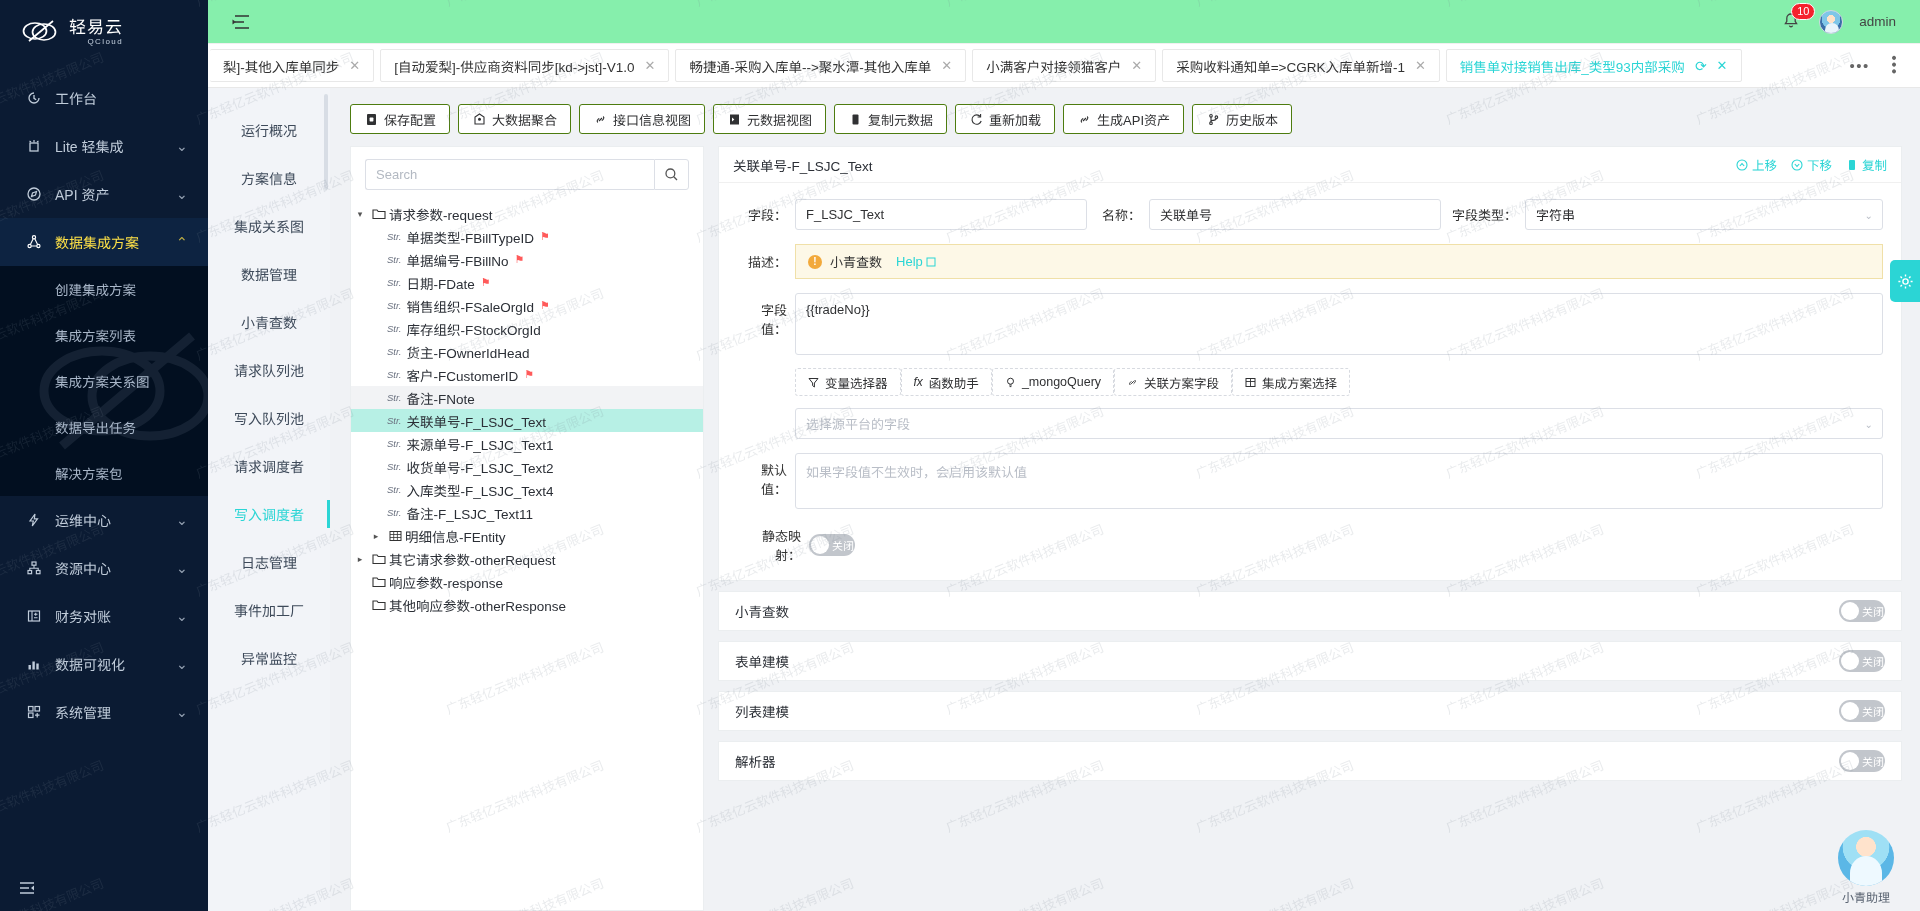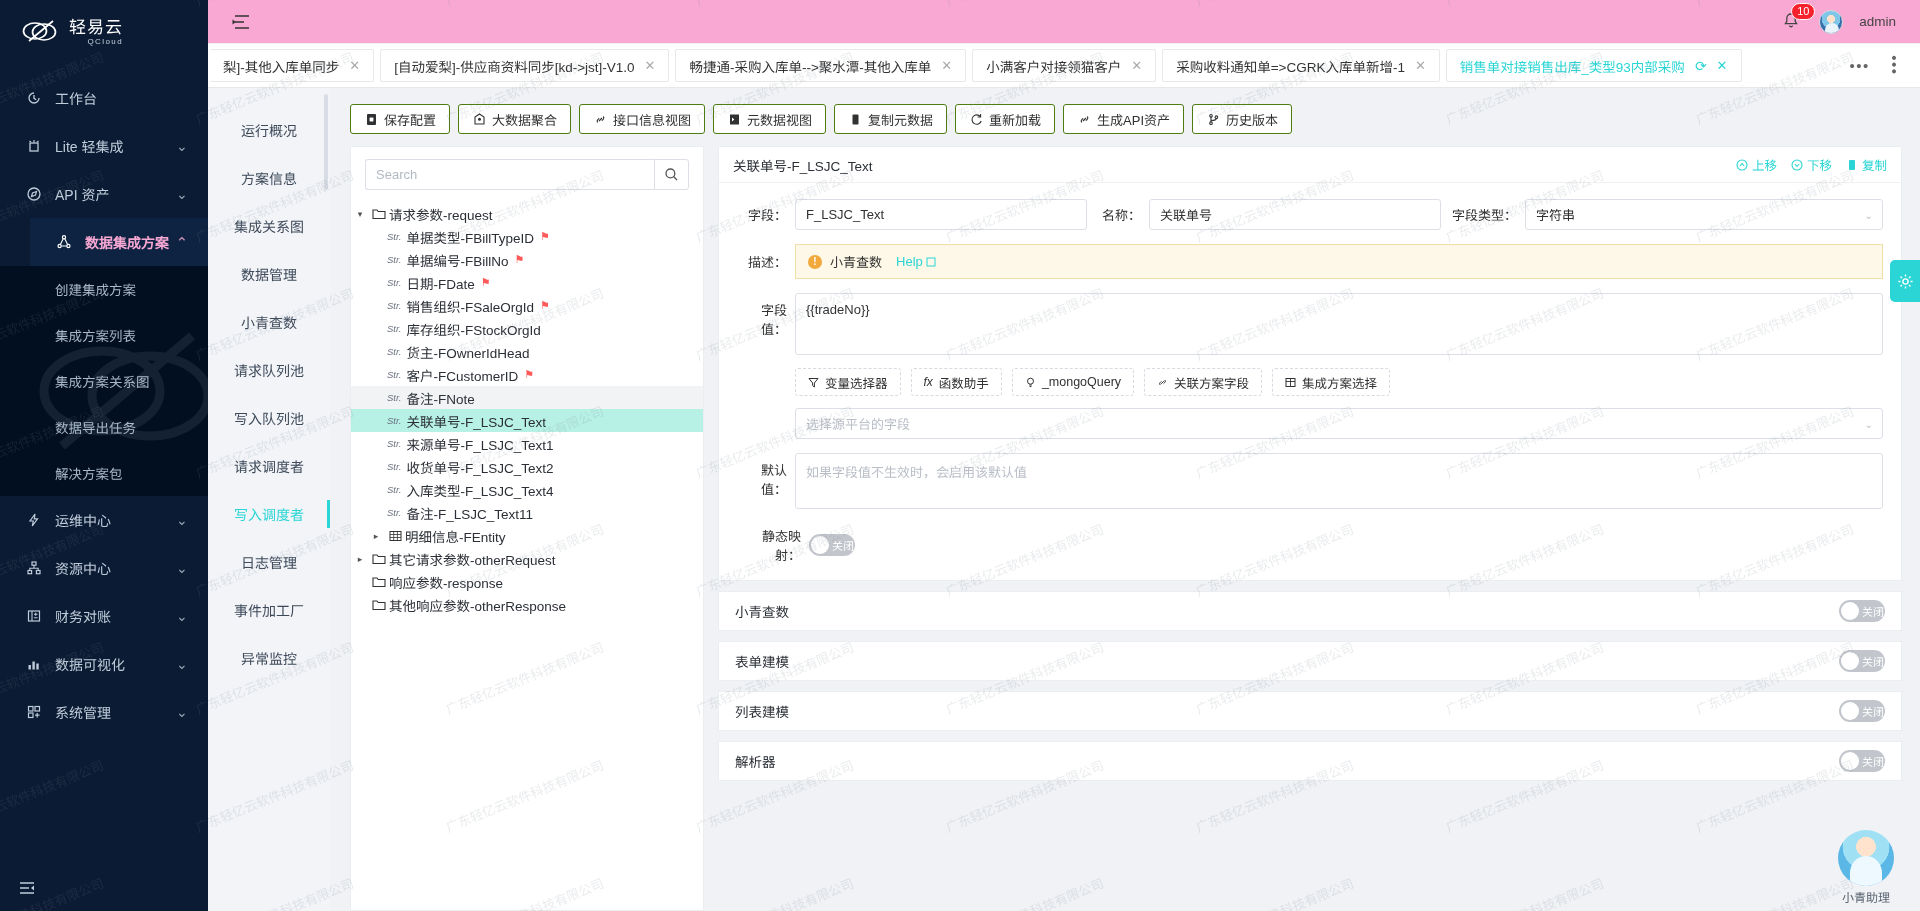--- a/index.html
+++ b/index.html
@@ -61,7 +61,7 @@
 
   
   .topbar {
-    height: 44px; background: #f9a8d4; display: flex; align-items: center;
+    height: 44px; background: #86efac; display: flex; align-items: center;
     border-bottom: 1px solid #f0f0f0; flex: 0 0 44px; position: relative;
   }
   .hamburger { margin-left: 22px; width: 22px; height: 22px; cursor: pointer; display:flex;align-items:center;justify-content:center;}

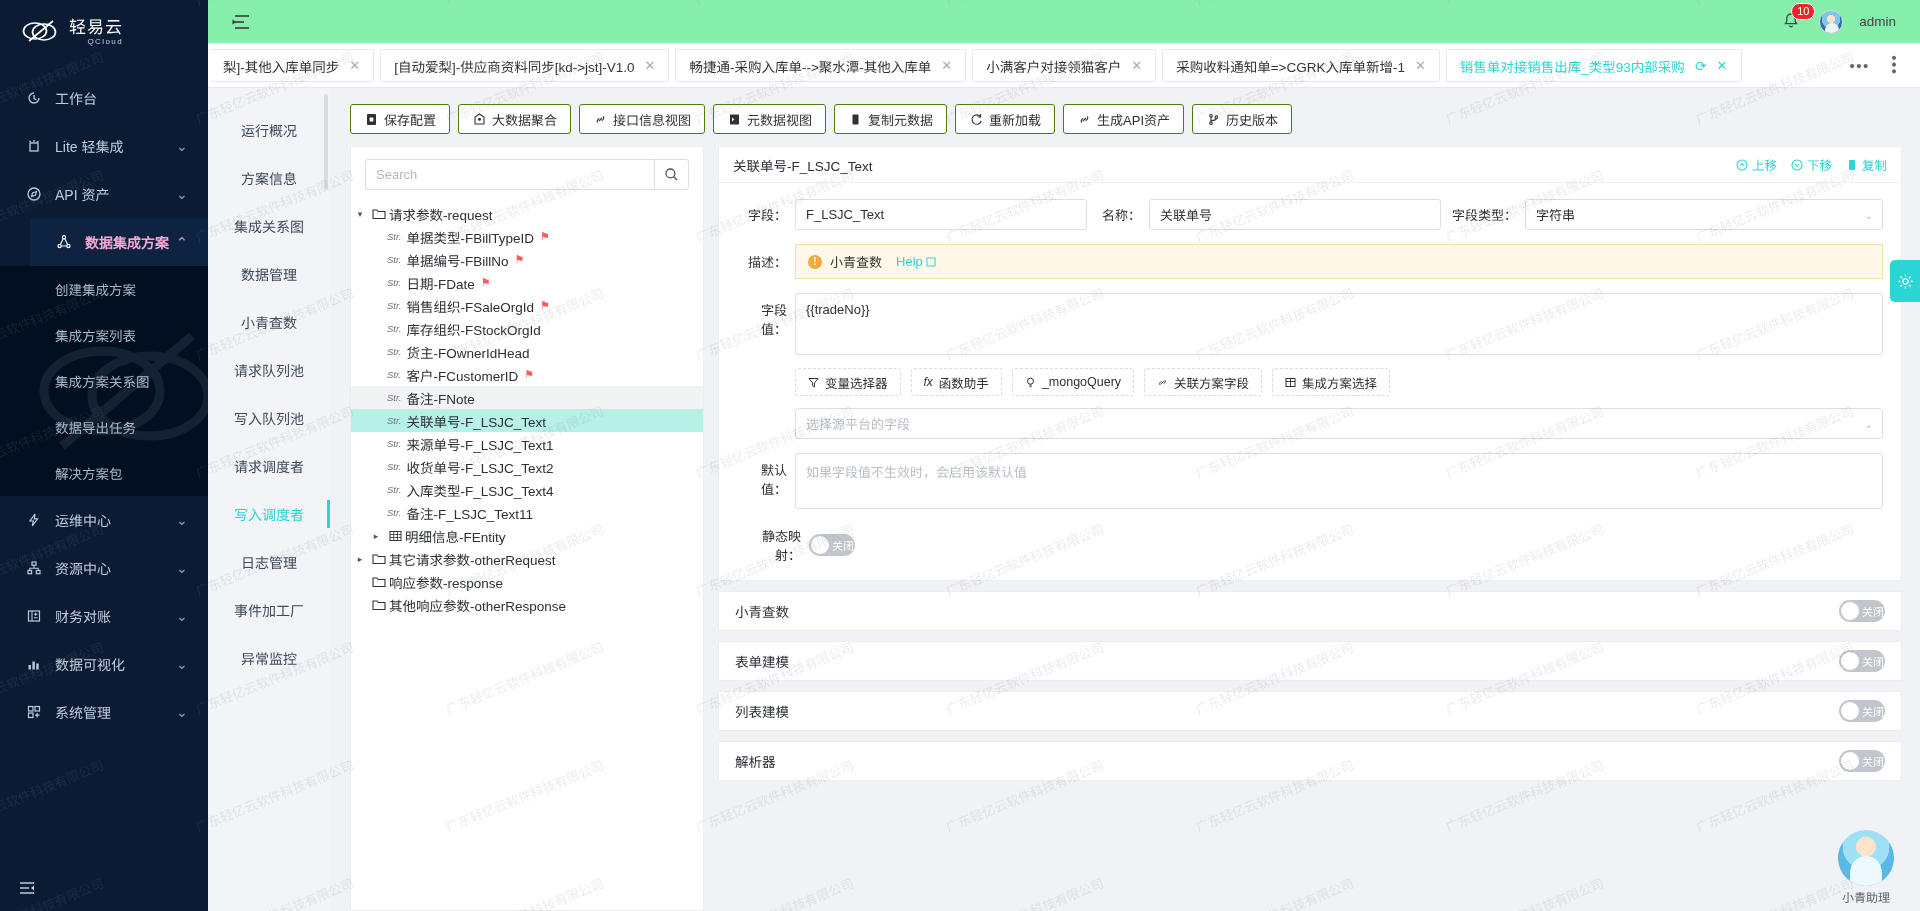--- a/index.html
+++ b/index.html
@@ -41,7 +41,7 @@
   .menu-item .mi-icon { width: 20px; flex: 0 0 20px; display:flex; align-items:center; justify-content:center; margin-right: 11px; }
   .menu-item .mi-label { flex: 1 1 auto; white-space: nowrap; }
   .menu-item .mi-arrow { flex: 0 0 12px; opacity: .75; }
-  .menu-item.active { color: #f9a8d4; font-weight: bold; background: #0d2341; margin-left: 30px; }
+  .menu-item.active { color: #fde047; font-weight: normal; background: #0d2341; }
   .submenu { background: #020f20; }
   .sub-item {
     height: 46px; display: flex; align-items: center;

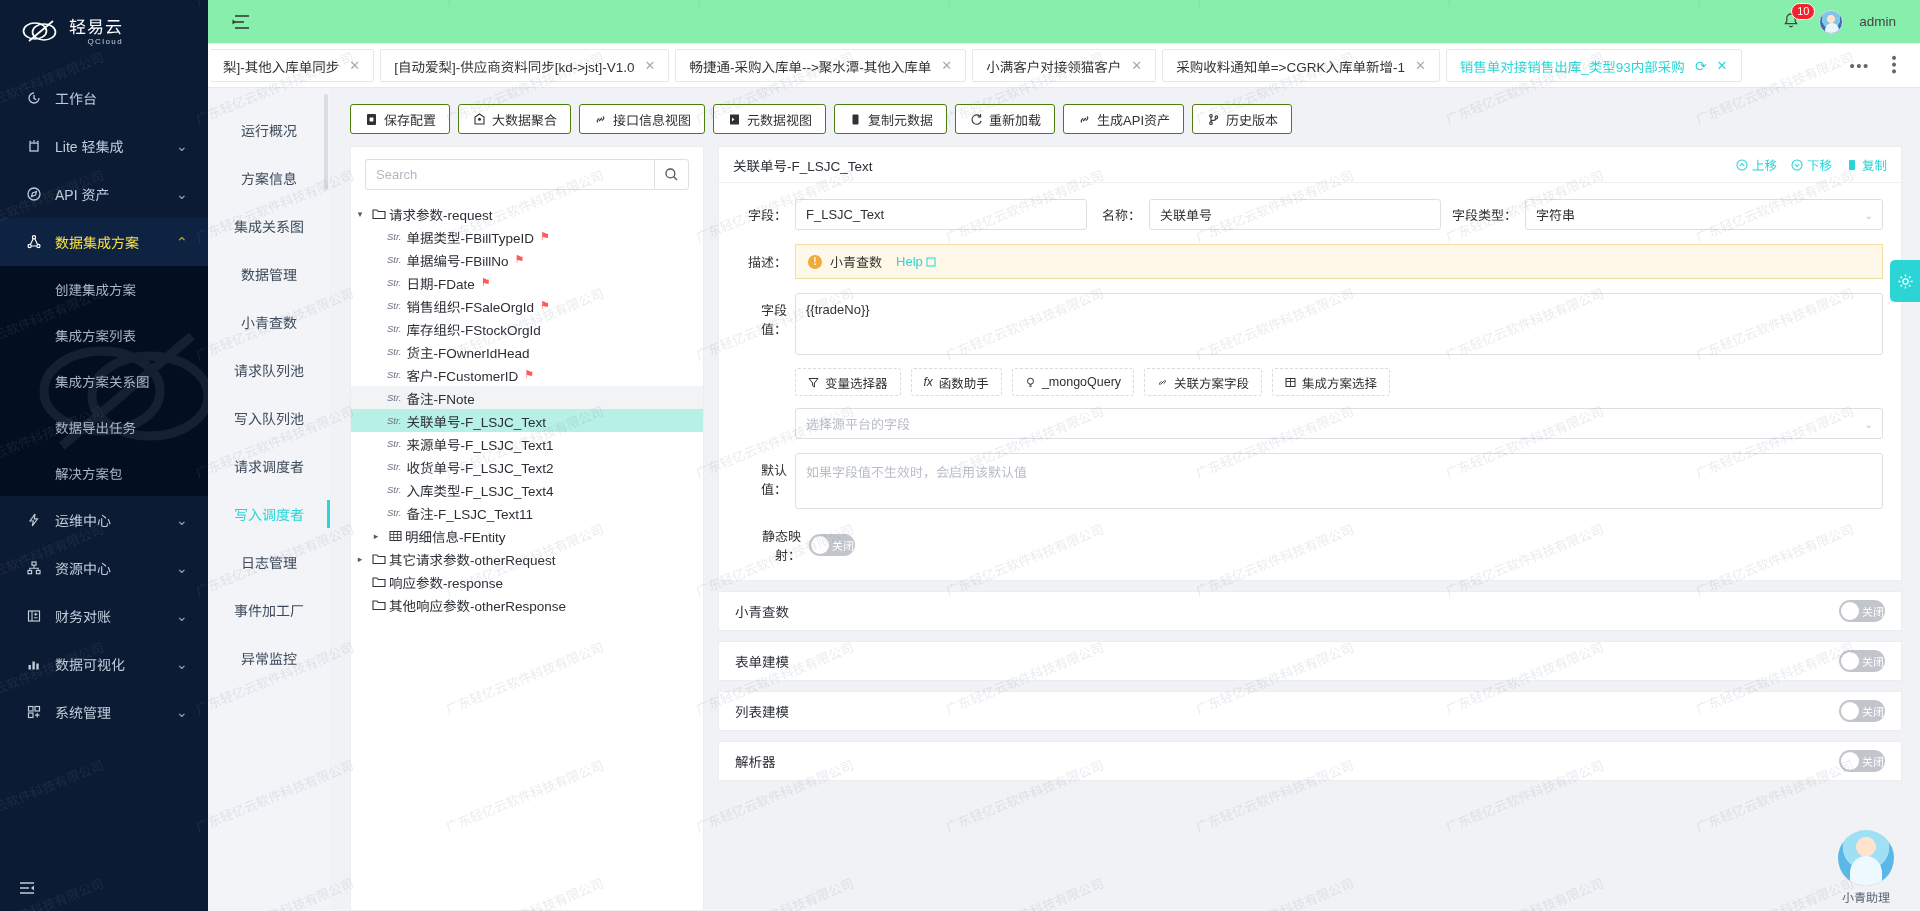--- a/index.html
+++ b/index.html
@@ -216,7 +216,7 @@
   .ta::placeholder { color: #b9bec7; }
   .ta.tall { min-height: 56px; }
 
-  .chipbar { display: flex; gap: 10px; margin: 10px 0 0 0; }
+  .chipbar { display: flex; margin: 10px 0 0 0; }
   .chip {
     display: inline-flex; align-items: center; gap: 6px;
     height: 28px; padding: 0 12px; border: 1px dashed #d7dae0; background: #fff;

